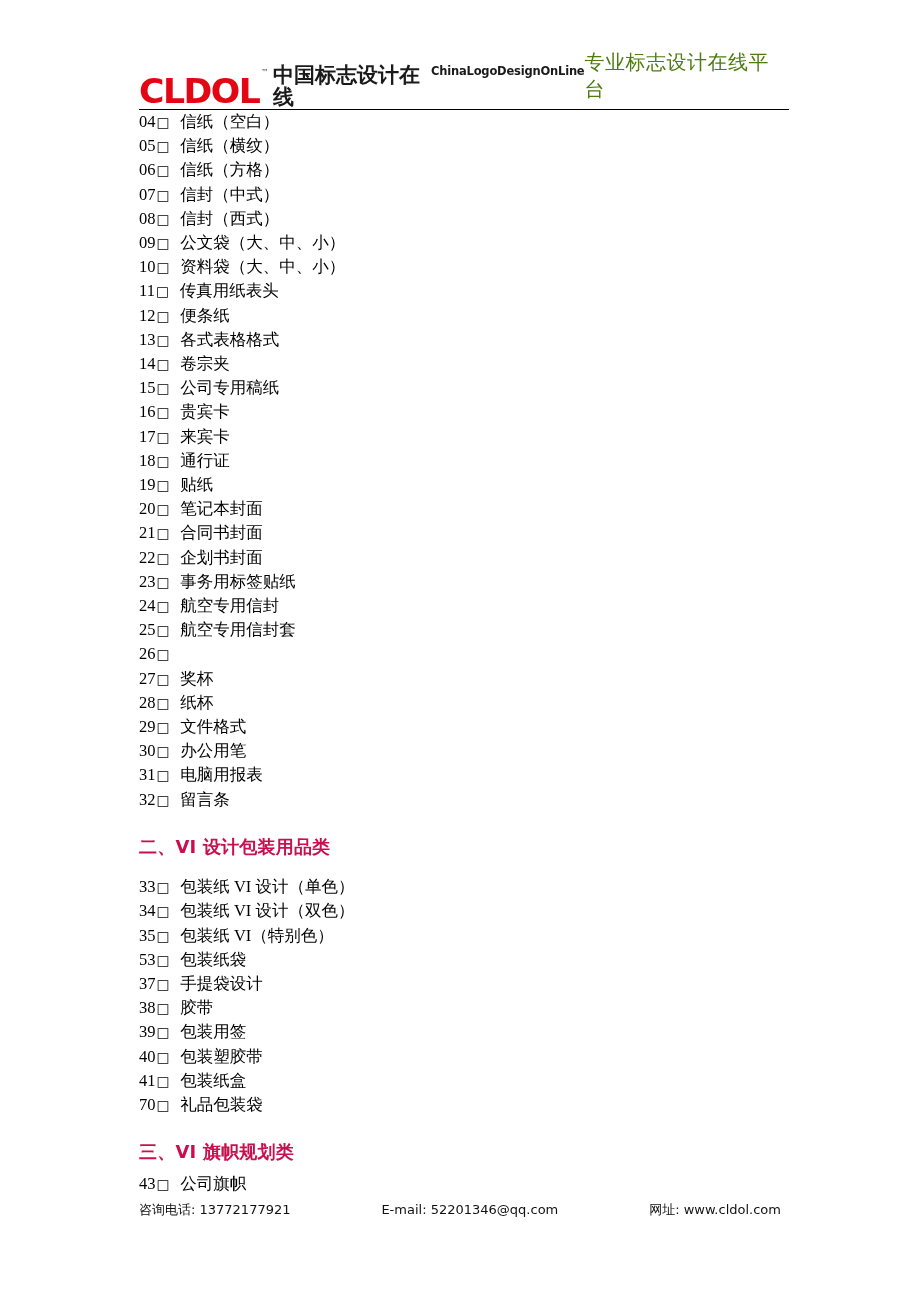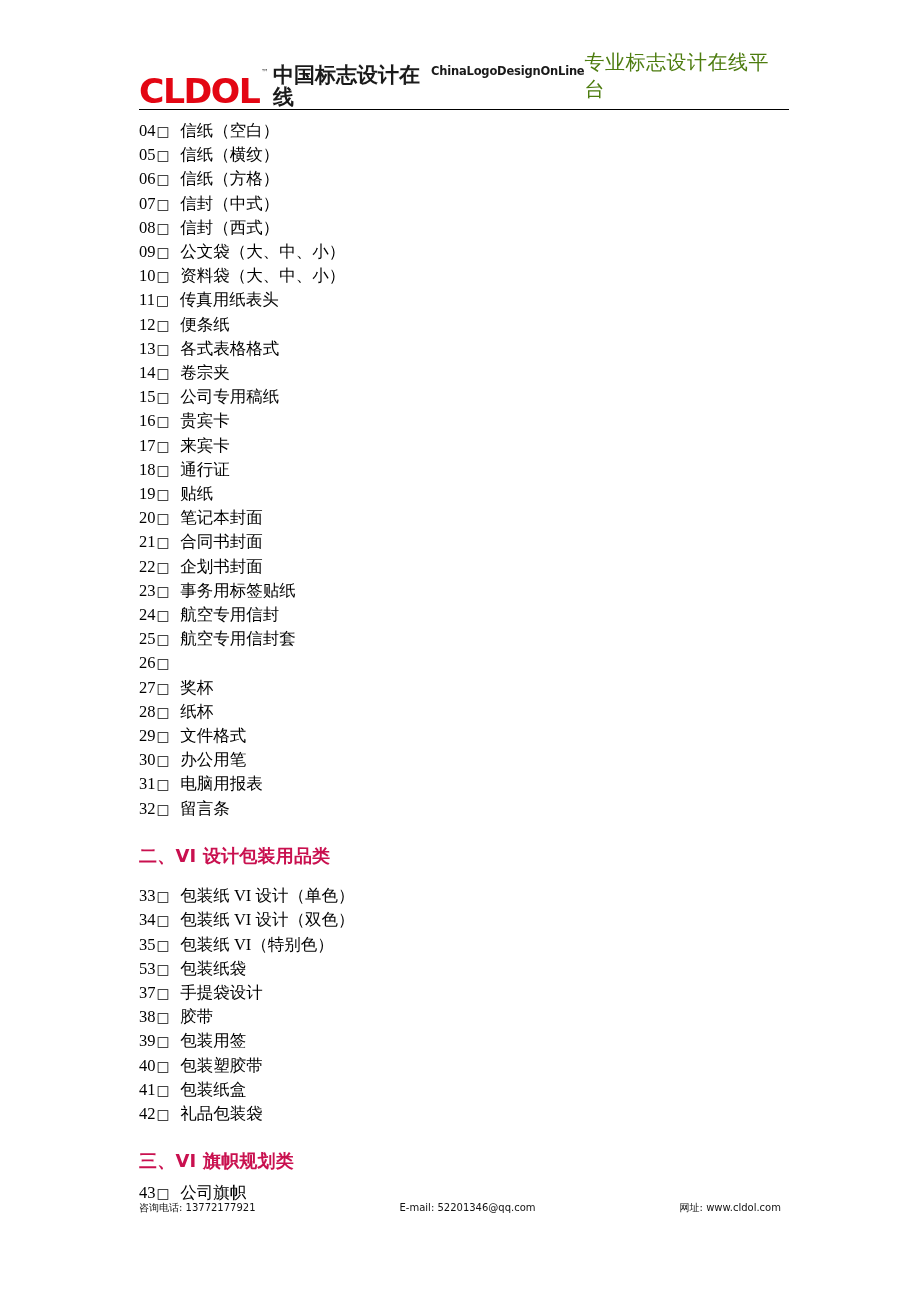--- a/index.html
+++ b/index.html
@@ -99,7 +99,6 @@
 
   
   .list {
-    margin-top: 9px;
   }
   .item {
     display: flex;

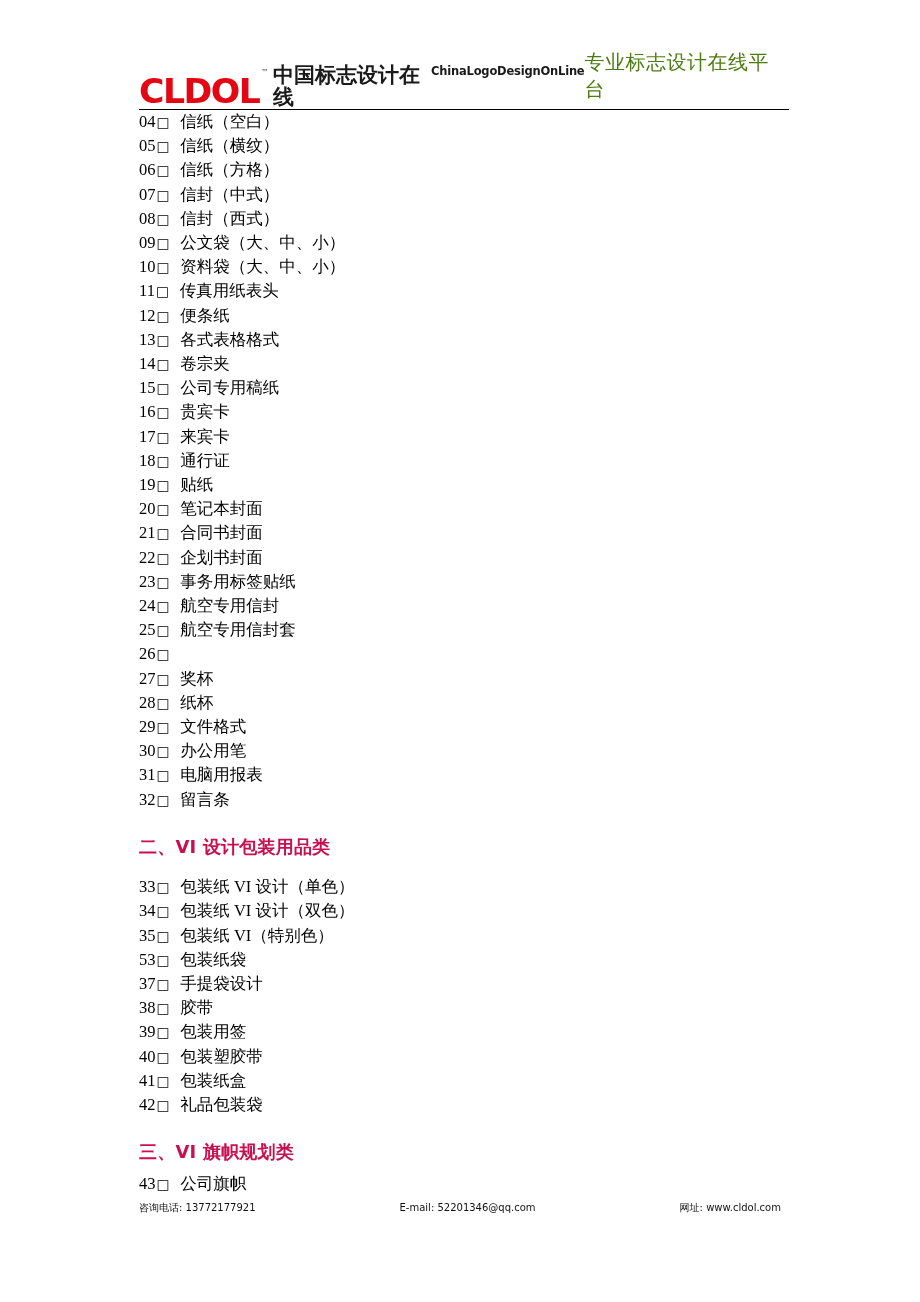--- a/index.html
+++ b/index.html
@@ -365,7 +365,7 @@
         <span class="item-label">包装纸盒</span>
       </div>
       <div class="item">
-        <span class="item-num">42</span>
+        <span class="item-num">70</span>
         <span class="item-box">□</span>
         <span class="item-label">礼品包装袋</span>
       </div>

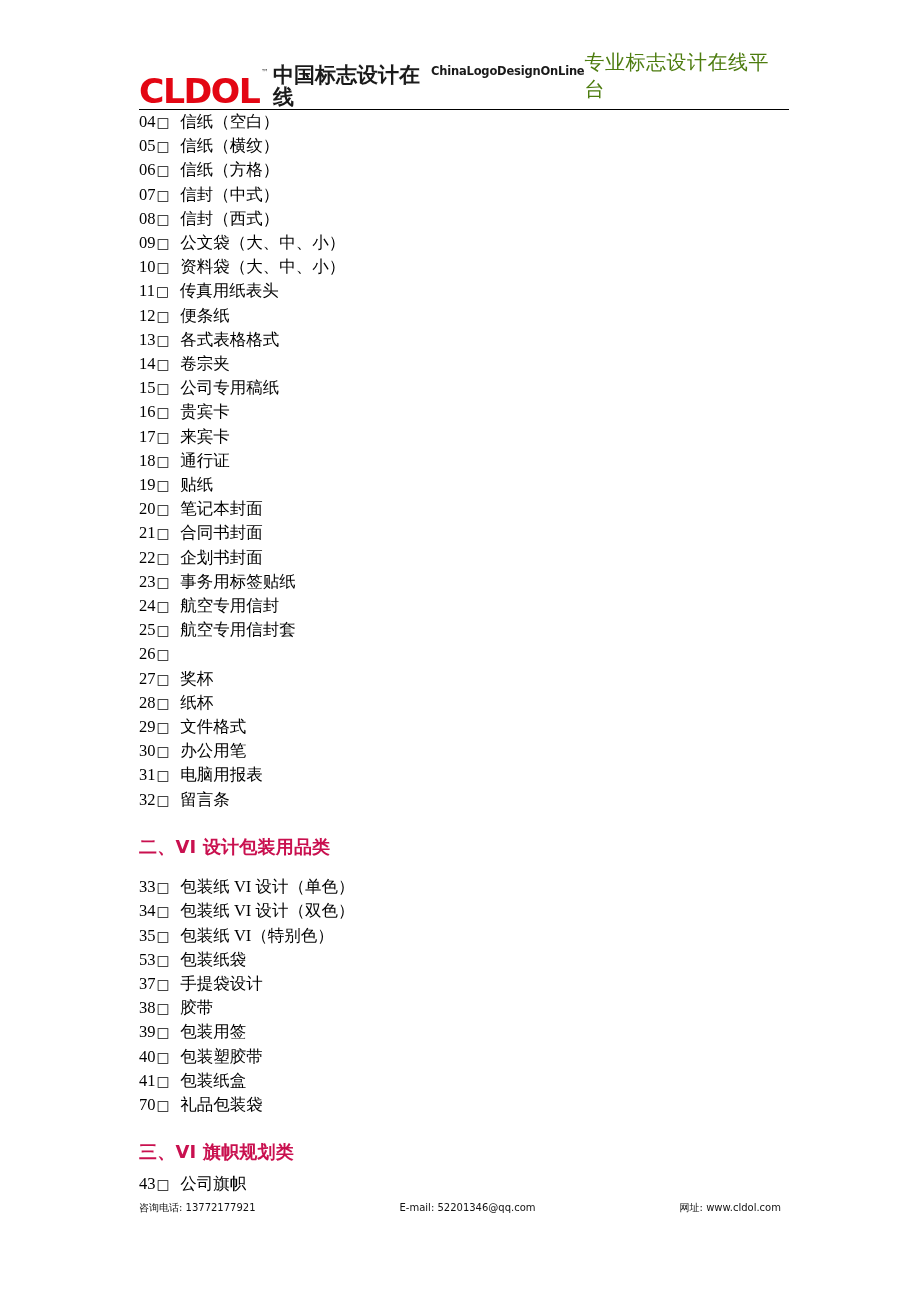--- a/index.html
+++ b/index.html
@@ -144,7 +144,7 @@
     justify-content: space-between;
     align-items: baseline;
     font-family: "DejaVu Sans", sans-serif;
-    font-size: 10px;
+    font-size: 13px;
     color: #111;
     text-align: right;
   }

